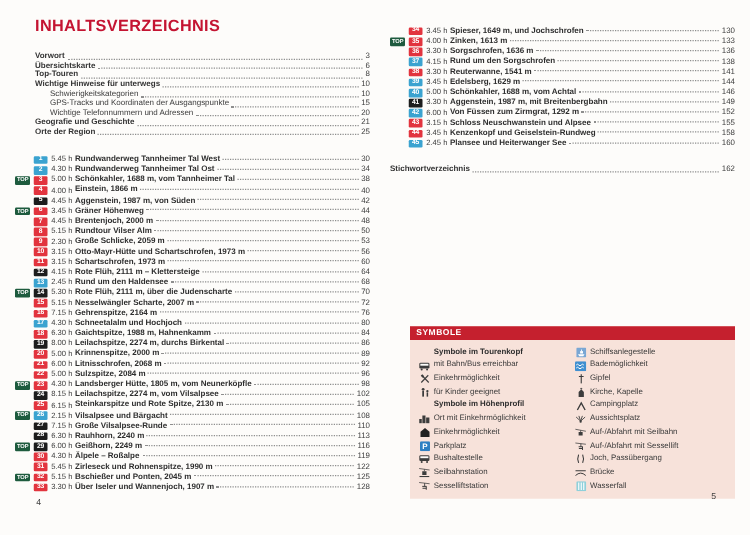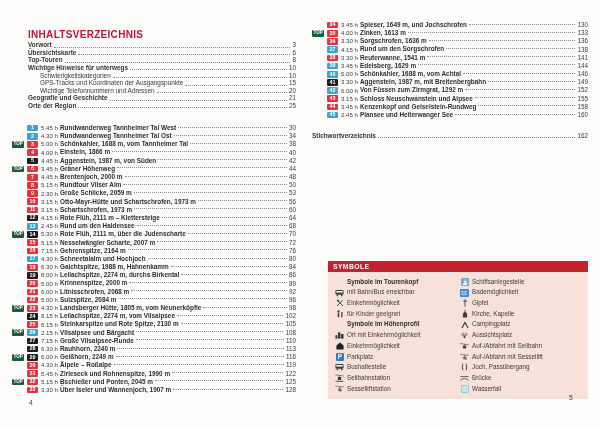--- a/index.html
+++ b/index.html
@@ -5,7 +5,7 @@
   html,body{margin:0;padding:0;background:#ffffff;}
   #page{position:relative;width:600px;height:428px;background:#fdfcfa;font-family:"Liberation Sans",sans-serif;color:#3a3a3a;overflow:hidden;}
   .abs{position:absolute;}
-  #title{left:28px;top:29px;font-size:10px;font-weight:bold;color:#c41432;letter-spacing:.3px;}
+  #title{left:28px;top:13px;font-size:13px;font-weight:bold;color:#c41432;letter-spacing:.3px;}
   #intro{left:28px;top:41px;width:268px;}
   .line{display:flex;align-items:flex-end;height:7.6px;font-size:6.4px;line-height:1;}
   .lbl{white-space:nowrap;}

